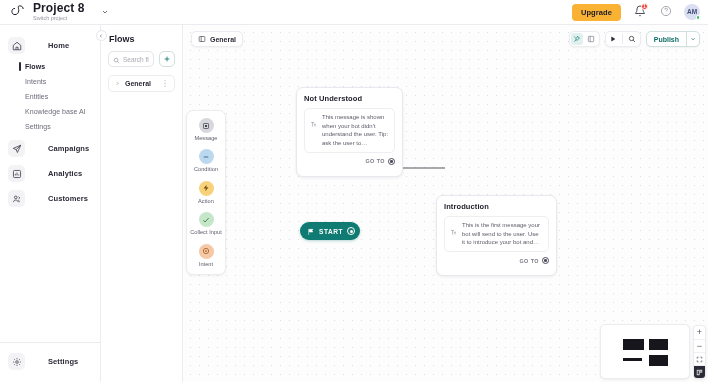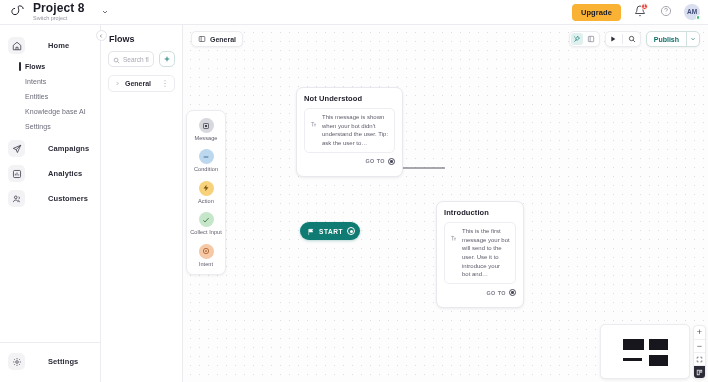--- a/index.html
+++ b/index.html
@@ -528,7 +528,7 @@
       </div>
 
 
-      <div class="node" style="left:253px; top:176px; width:88px;">
+      <div class="node" style="left:253px; top:170px; width:121px;">
         <div class="node-title">Introduction</div>
         <div class="node-msg">
           <span class="msg-ico">

